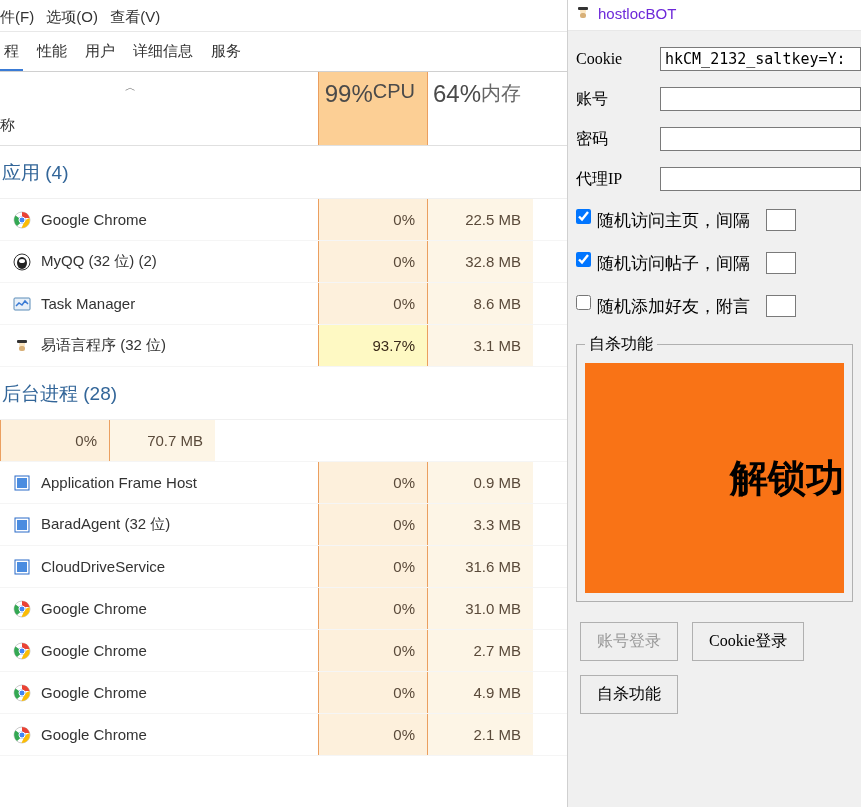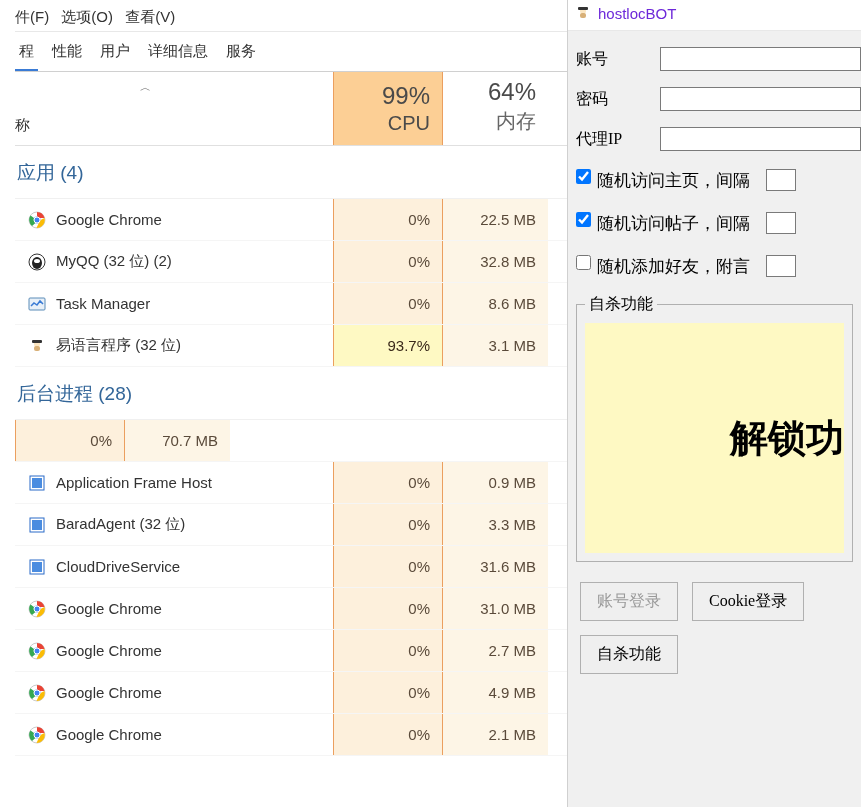--- a/index.html
+++ b/index.html
@@ -12,7 +12,7 @@
       overflow: hidden;
       position: relative;
     }
-    .container { display: flex; height: 100%; margin-left: 15px; }
+    .container { display: flex; height: 100%; }
     .left-panel { width: 580px; display: flex; flex-direction: column; border-right: 1px solid #d0d0d0; }
     .right-panel { flex: 1; background: #f0f0f0; position: relative; }
 

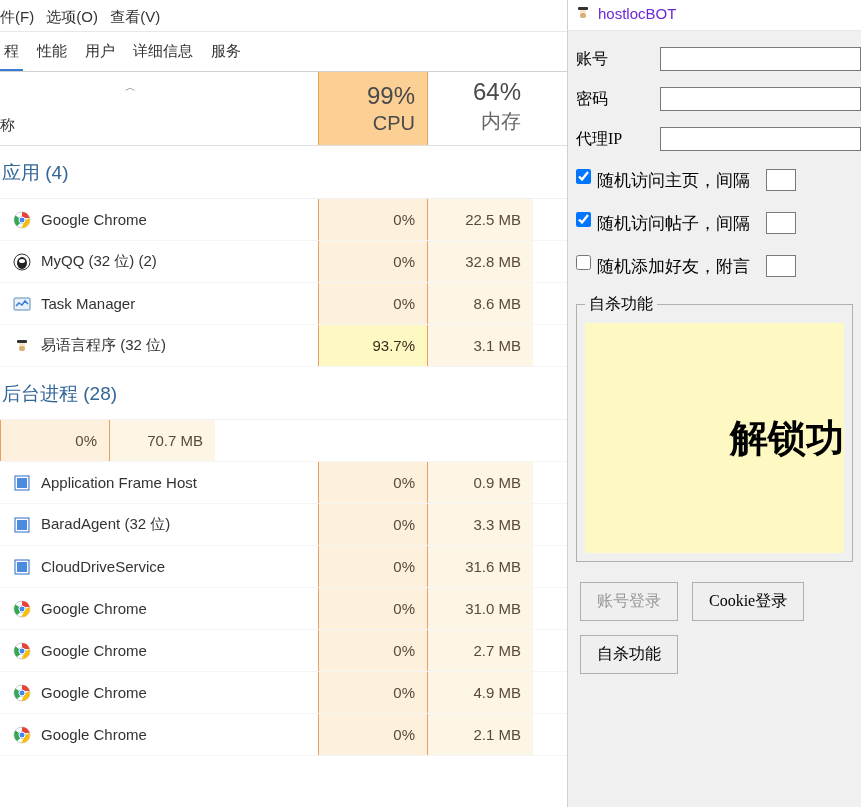--- a/index.html
+++ b/index.html
@@ -427,6 +427,10 @@
     </div>
     <div class="form-area">
       <div class="form-row">
+        <span class="form-label">Cookie</span>
+        <input class="form-input" value="hkCM_2132_saltkey=Y:" style="">
+      </div>
+      <div class="form-row">
         <span class="form-label">账号</span>
         <input class="form-input" style="">
       </div>

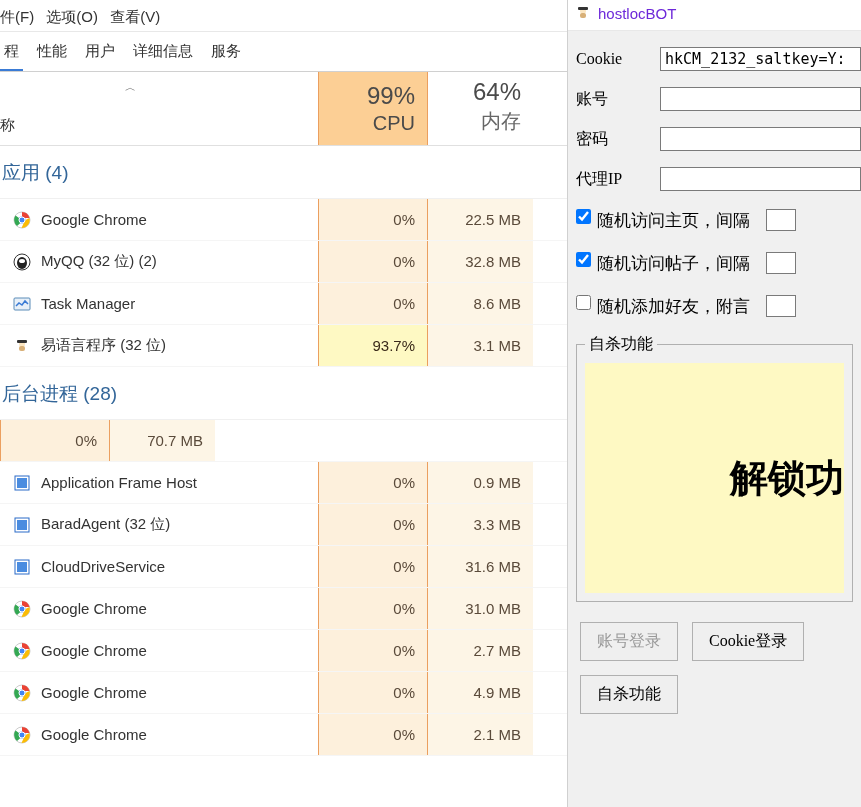--- a/index.html
+++ b/index.html
@@ -64,7 +64,7 @@
       padding: 8px 12px 10px 0;
       height: 100%;
       display: flex;
-      flex-direction: column;
+      flex-direction: row;
       justify-content: flex-end;
     }
     .cpu-col { width: 110px; background: #fccf95; border-left: 1px solid #eb9f5f; border-right: 1px solid #eb9f5f; }

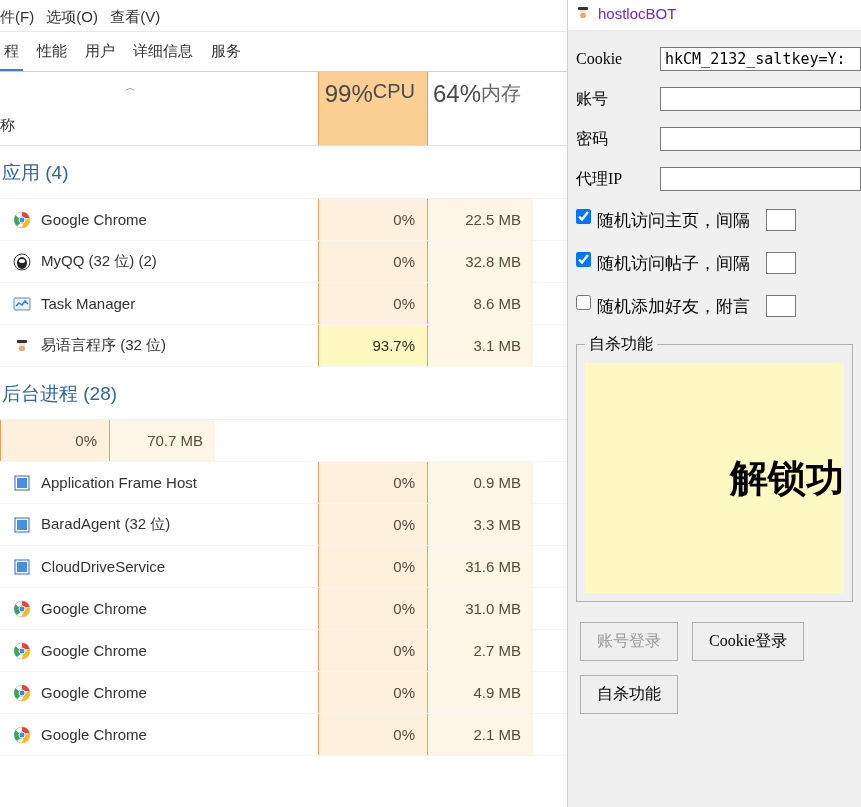--- a/index.html
+++ b/index.html
@@ -169,7 +169,7 @@
     }
     legend { font-size: 16px; padding: 0 4px; }
     .unlock-box {
-      background: #fef9c3;
+      background: #f97316;
       height: 230px;
       display: flex;
       align-items: center;

